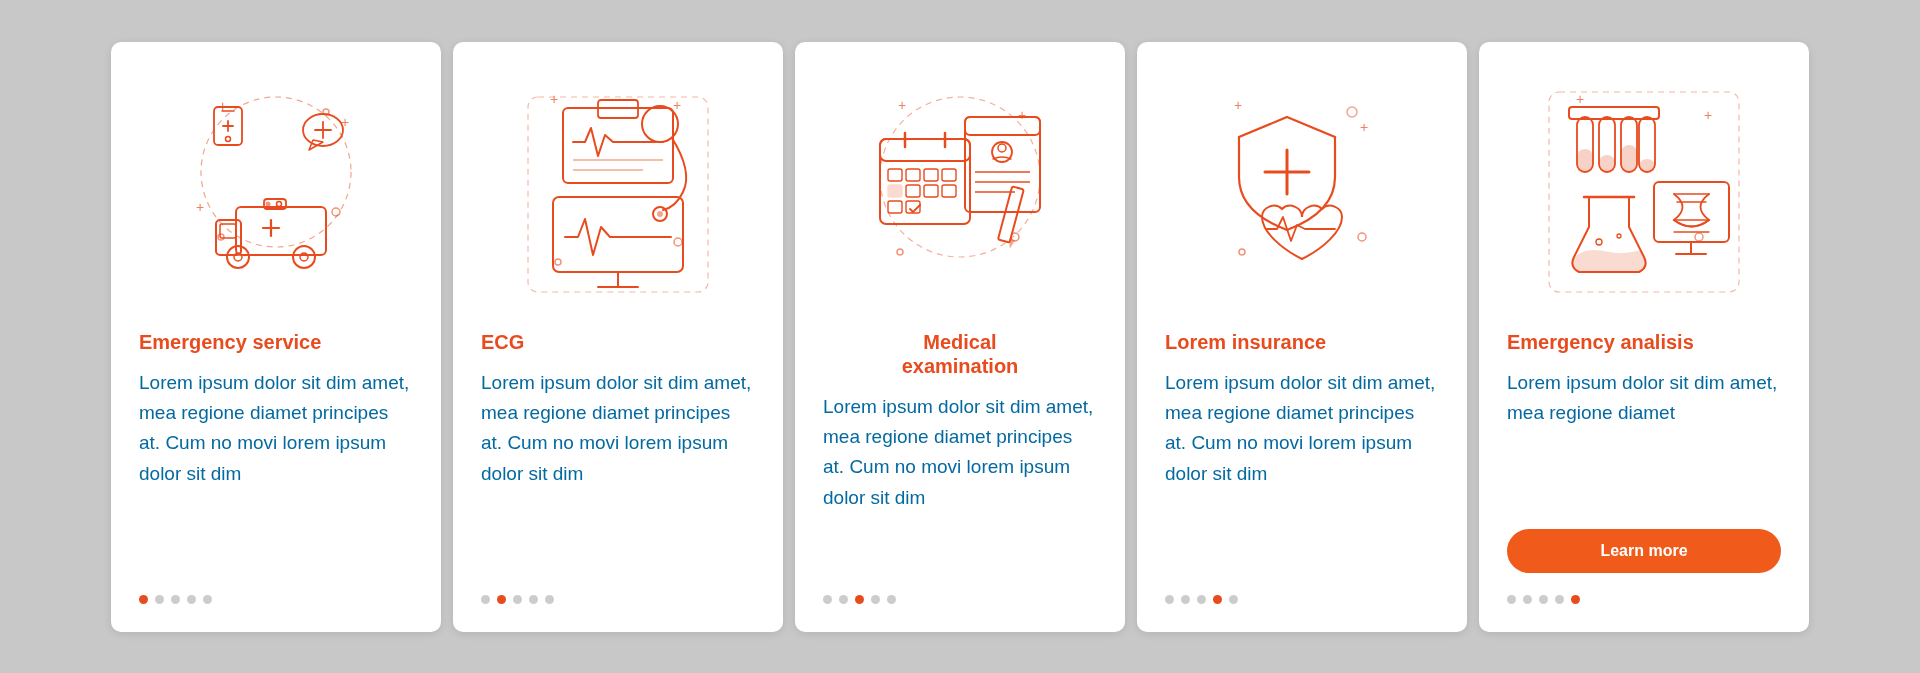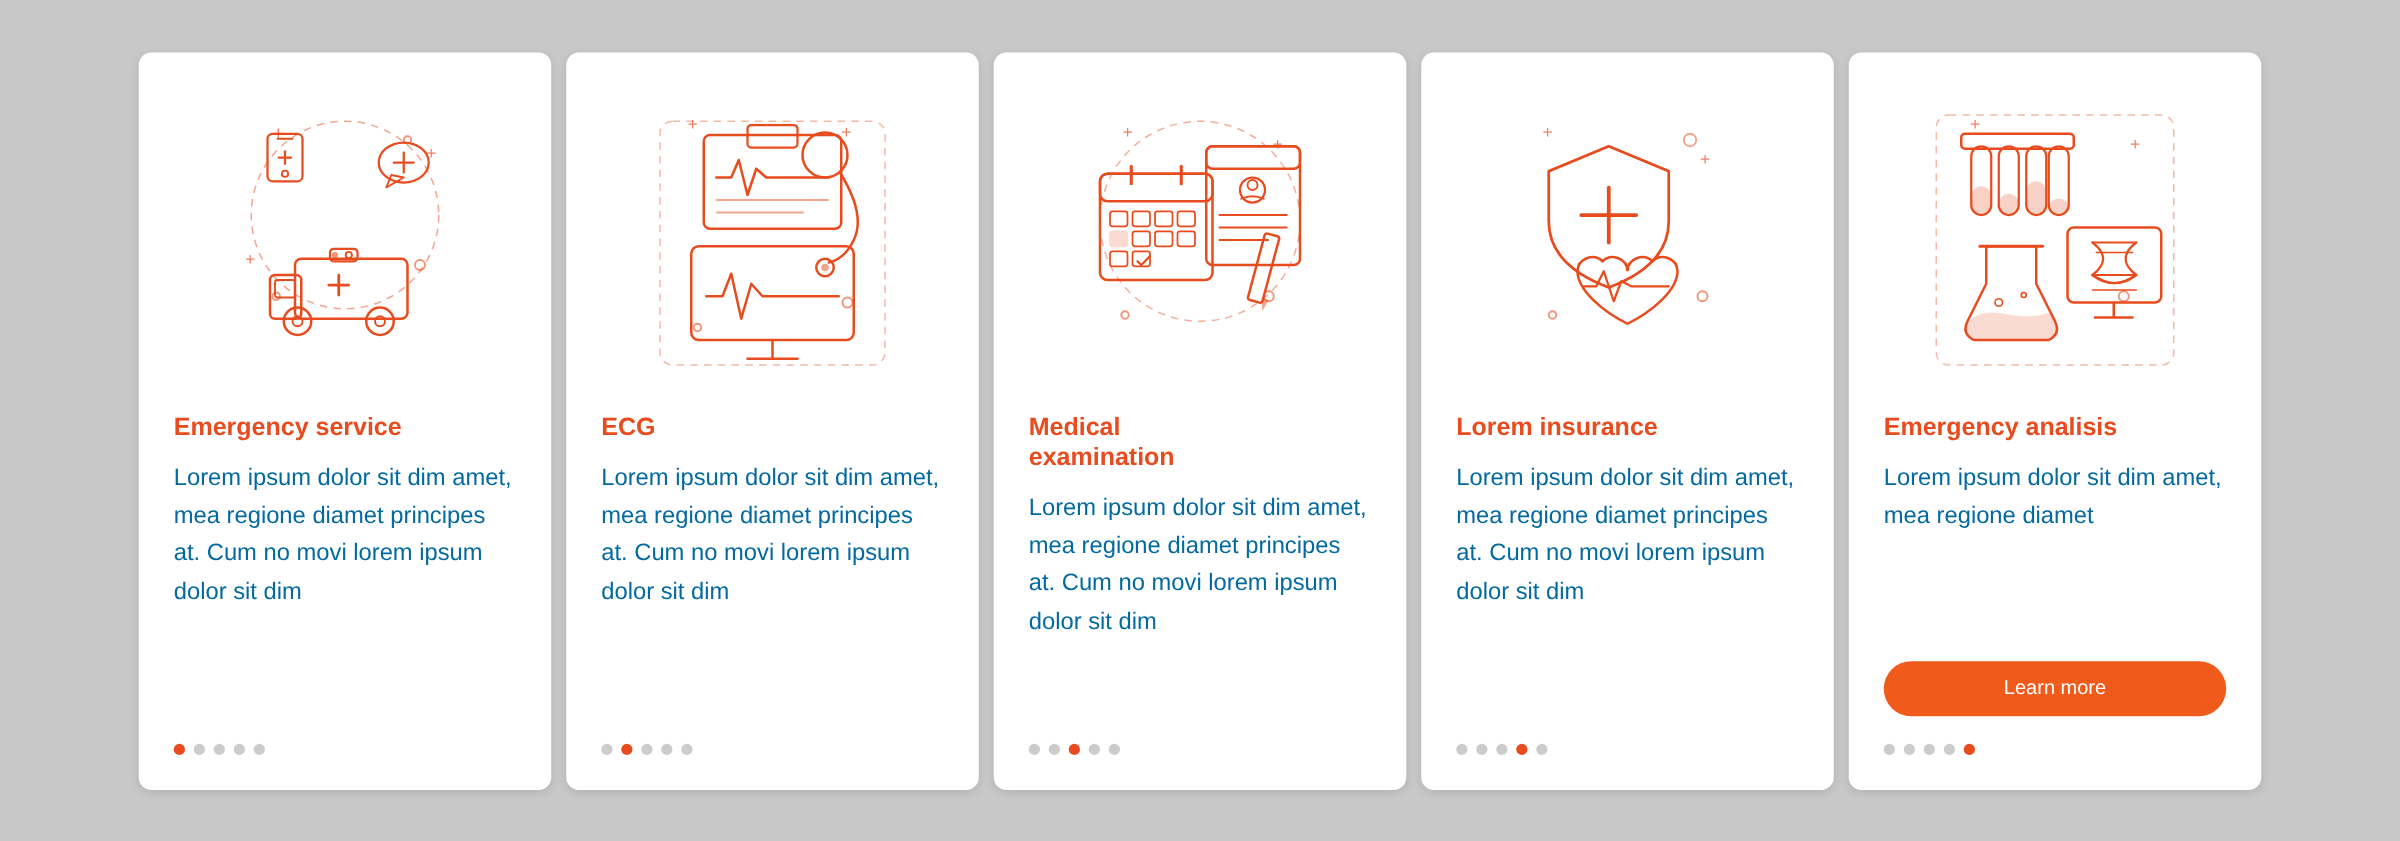--- a/index.html
+++ b/index.html
@@ -58,7 +58,7 @@
     }
 
     .card-title.center {
-      text-align: left;
+      text-align: center;
       width: 100%;
     }
 

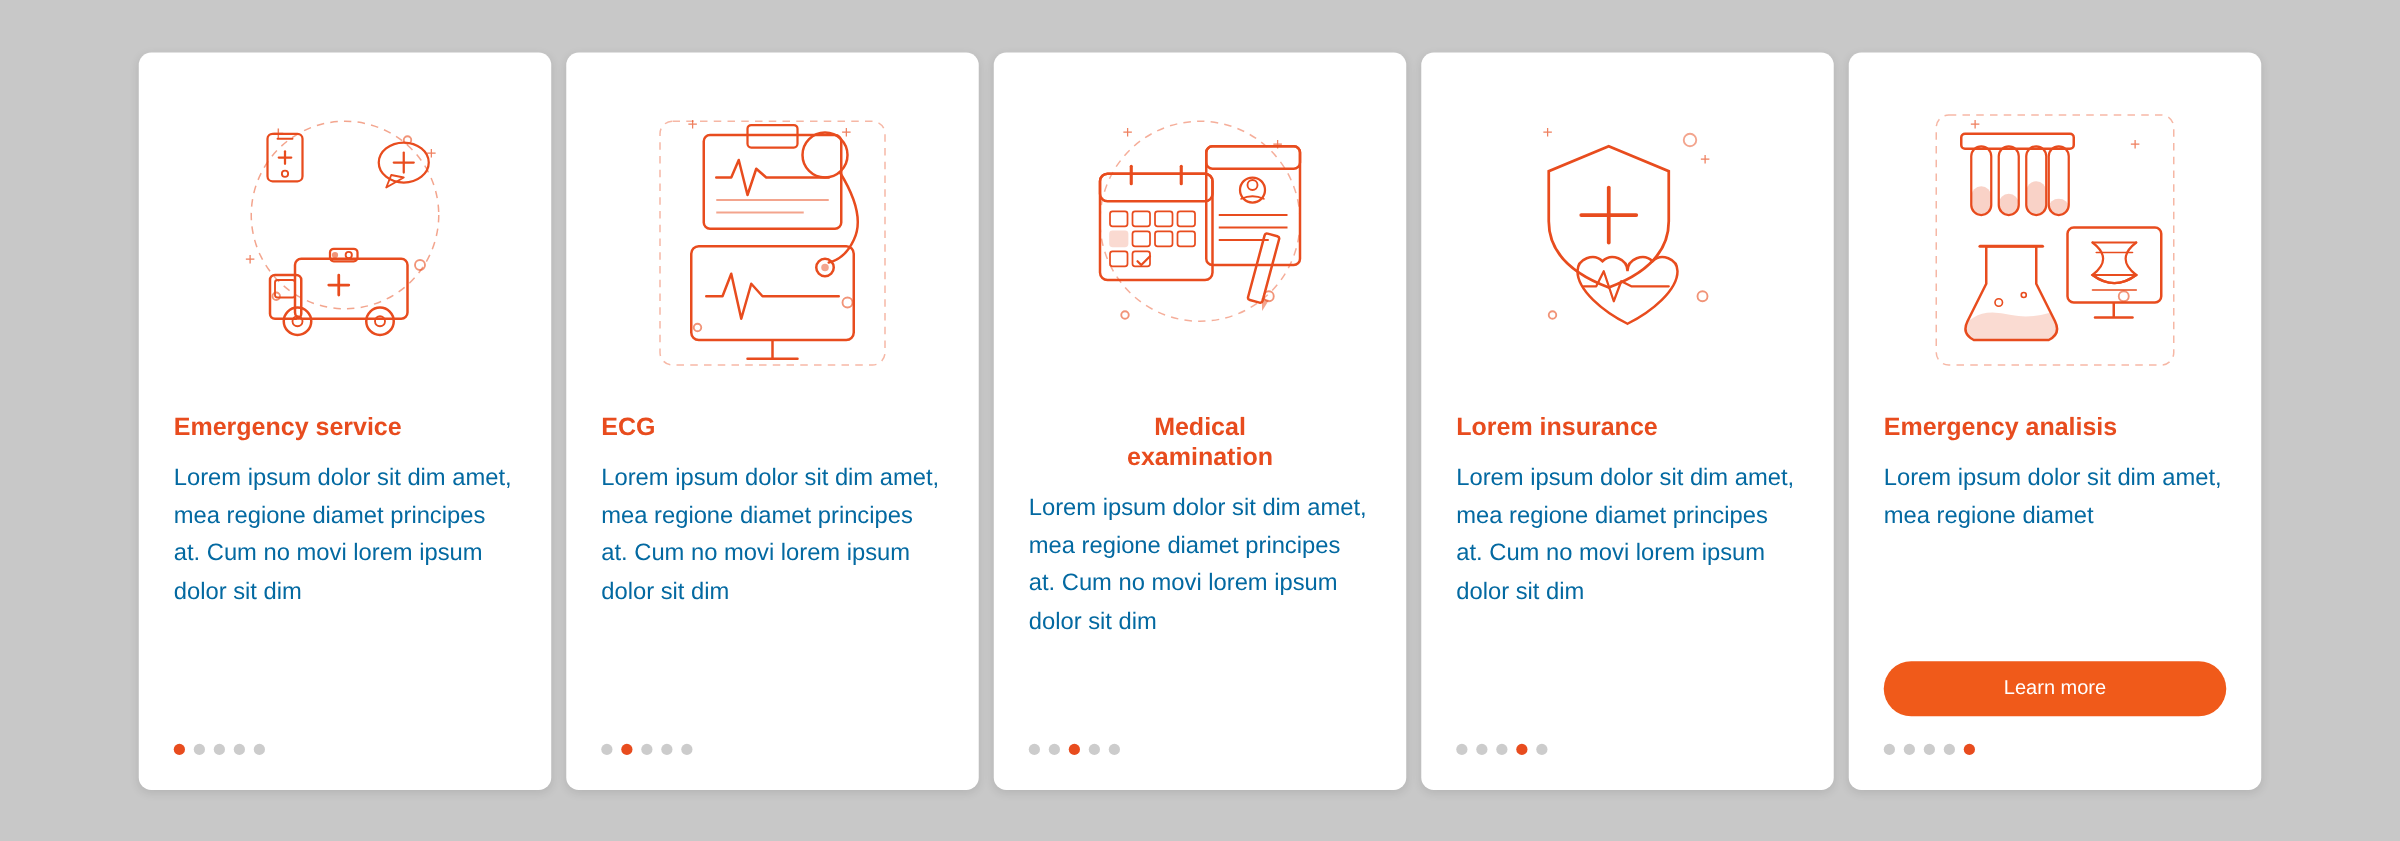--- a/index.html
+++ b/index.html
@@ -94,7 +94,7 @@
       border-radius: 30px;
       padding: 13px 38px;
       font-size: 16px;
-      font-weight: 400;
+      font-weight: 700;
       cursor: pointer;
       margin-top: 18px;
       align-self: center;

